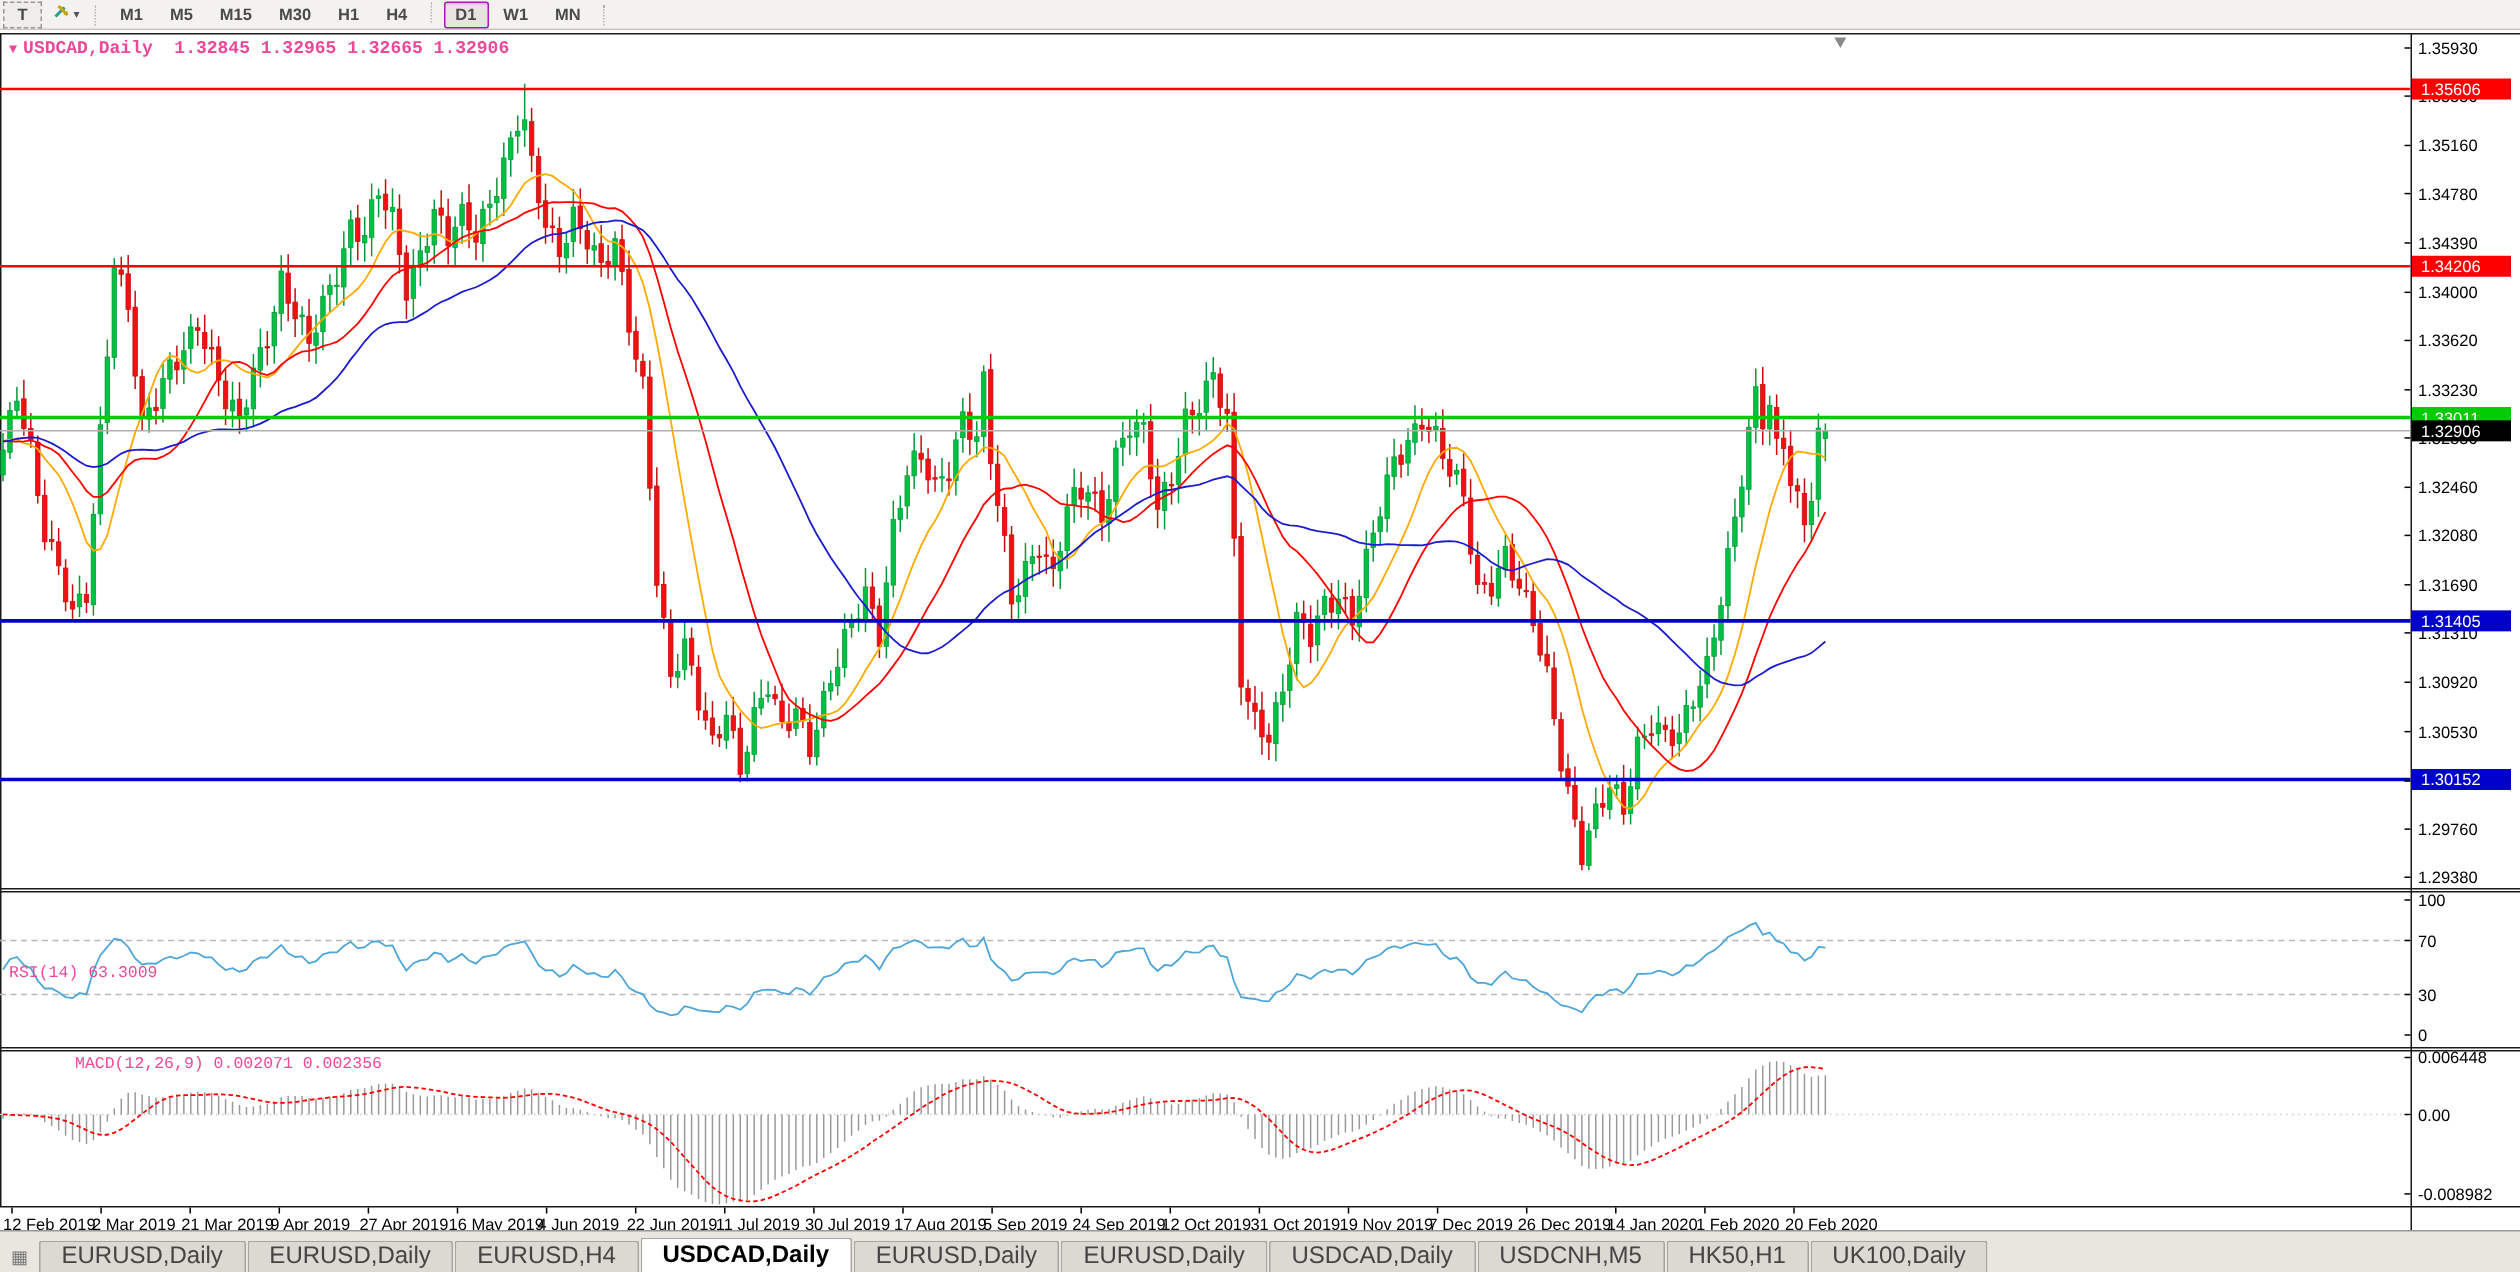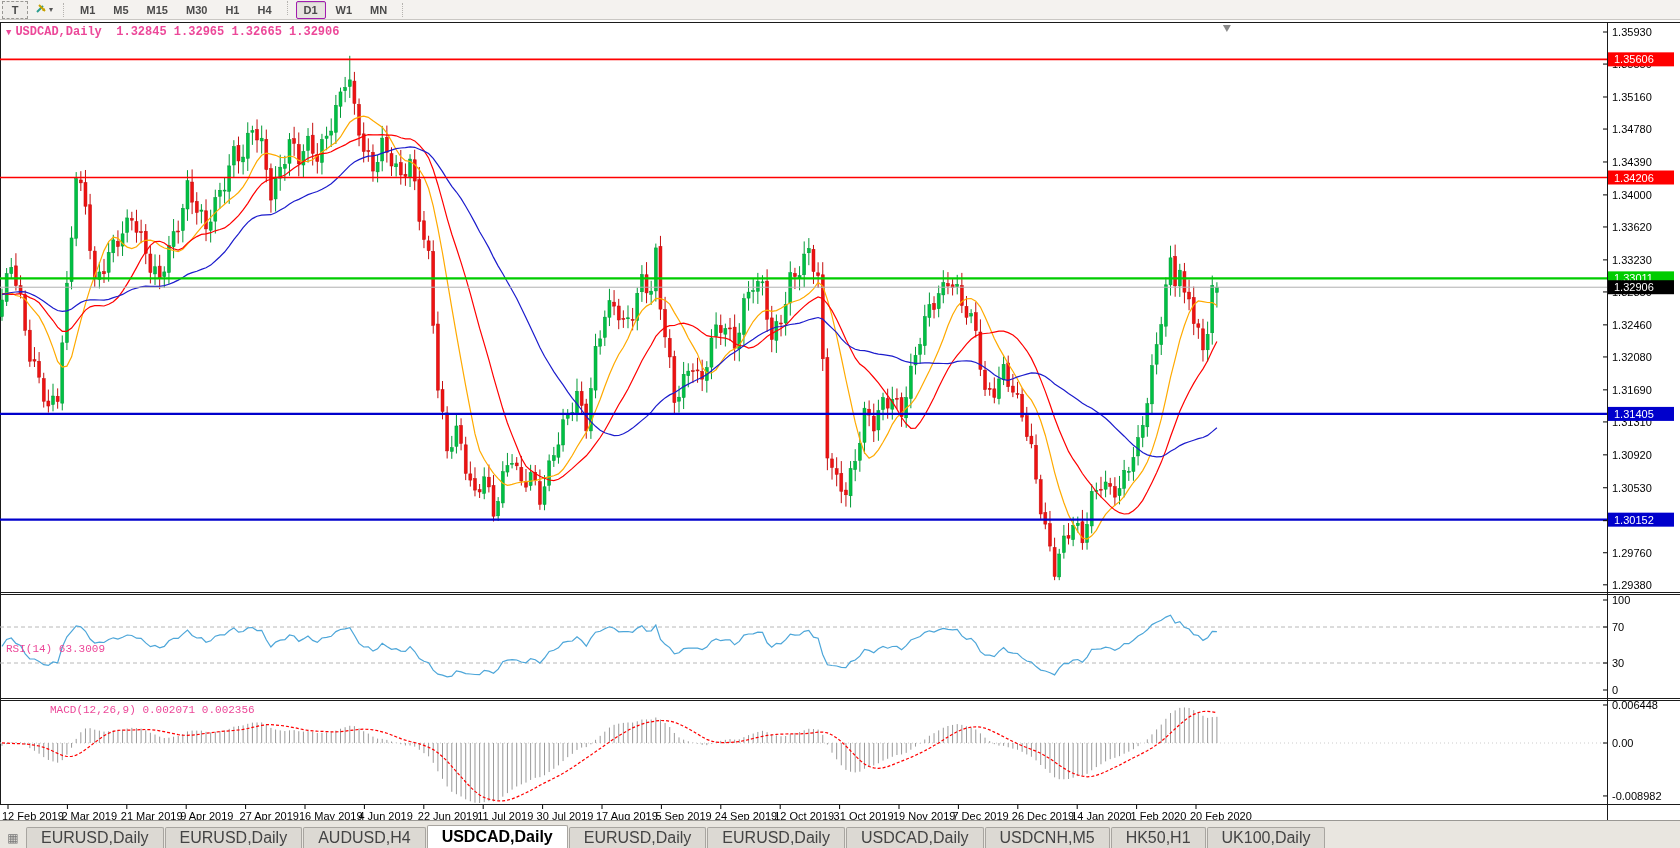--- a/index.html
+++ b/index.html
@@ -1023,7 +1023,7 @@
     <div id="tabs" style="display:flex;align-items:flex-end;">
         <div class="tab">EURUSD,Daily</div>
         <div class="tab">EURUSD,Daily</div>
-        <div class="tab">AUDUSD,H4</div>
+        <div class="tab">EURUSD,H4</div>
         <div class="tab active">USDCAD,Daily</div>
         <div class="tab">EURUSD,Daily</div>
         <div class="tab">EURUSD,Daily</div>

